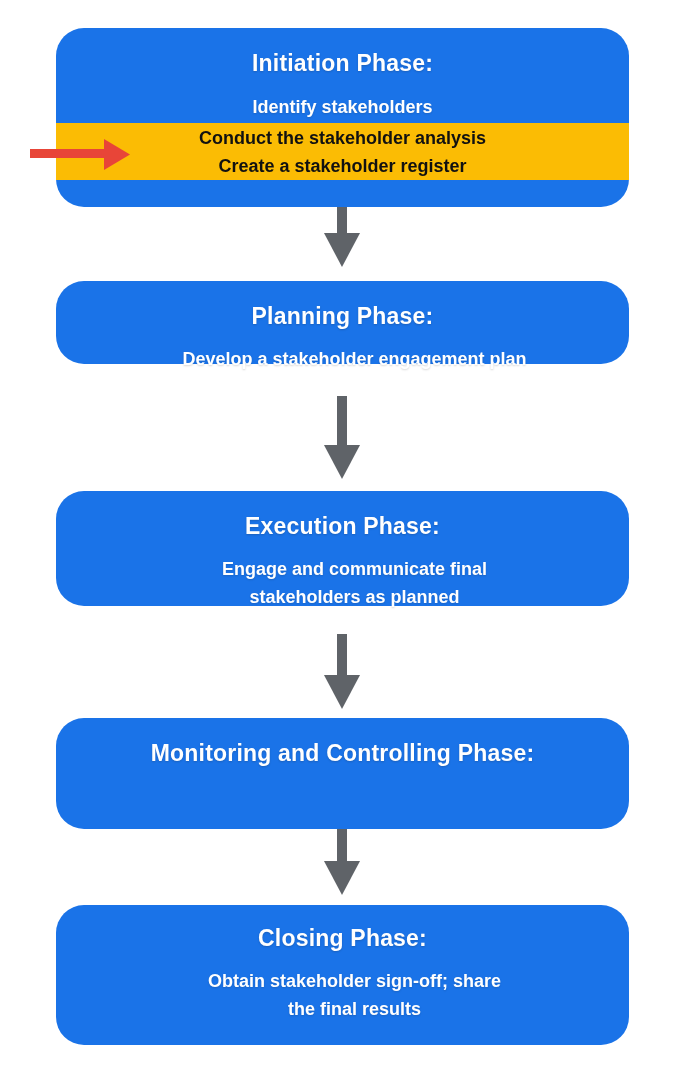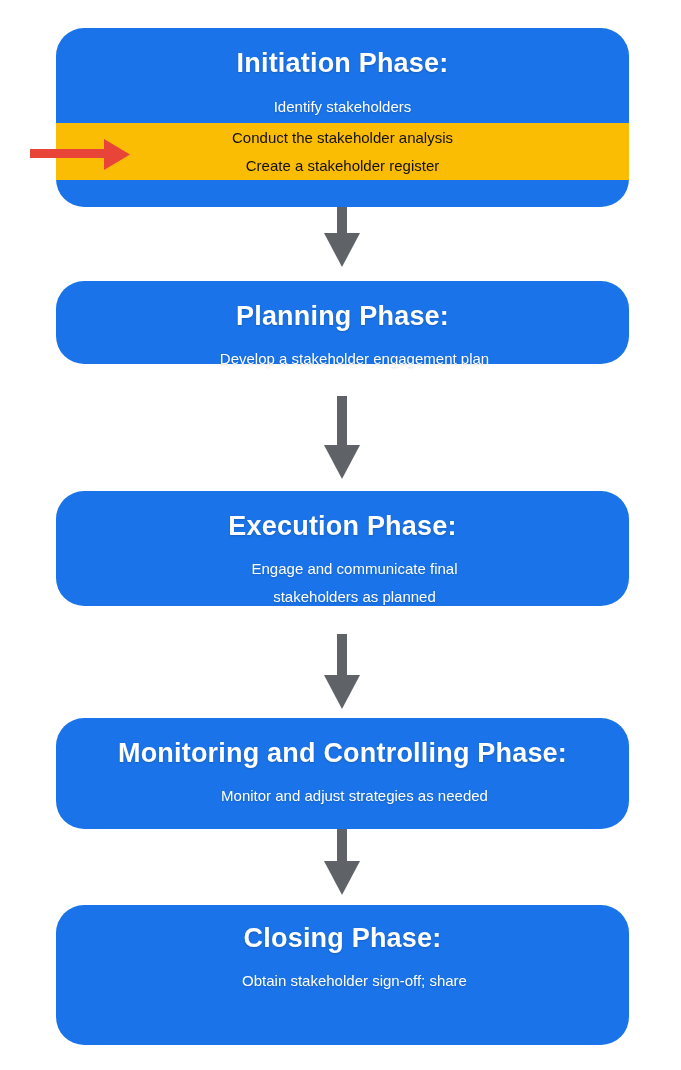--- a/index.html
+++ b/index.html
@@ -26,7 +26,7 @@
     box-sizing: border-box;
   }
   .phase-title {
-    font-size: 27px;
+    font-size: 23px;
     font-weight: bold;
     line-height: 31px;
     letter-spacing: 0.2px;

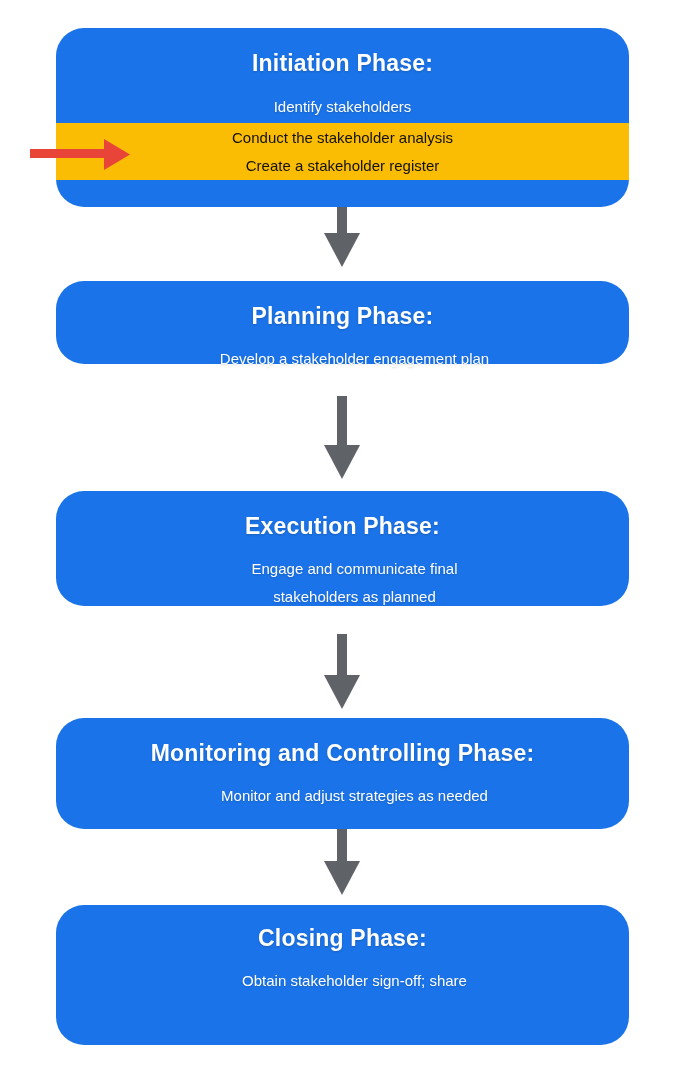--- a/index.html
+++ b/index.html
@@ -33,8 +33,8 @@
     text-shadow: 0 1px 2px rgba(32,33,36,0.22);
   }
   .phase-line {
-    font-size: 15px;
-    font-weight: normal;
+    font-size: 18px;
+    font-weight: bold;
     line-height: 28px;
     text-shadow: 0 1px 2px rgba(32,33,36,0.18);
     text-align: center;

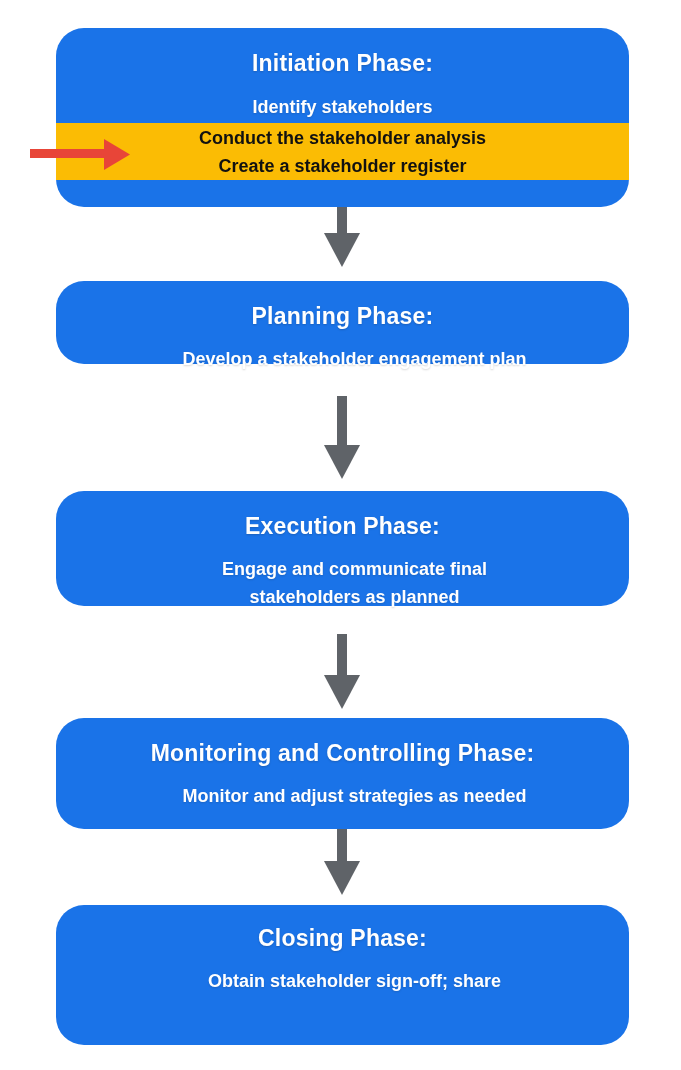--- a/index.html
+++ b/index.html
@@ -138,9 +138,6 @@
 
   <div class="phase-box simple" style="top:718px; height:111px;">
     <div class="phase-title">Monitoring and Controlling Phase:</div>
-    <div class="body">
-      <div class="phase-line">Monitor and adjust strategies as needed</div>
-    </div>
   </div>
 
   <div class="down-arrow" style="top:829px;">

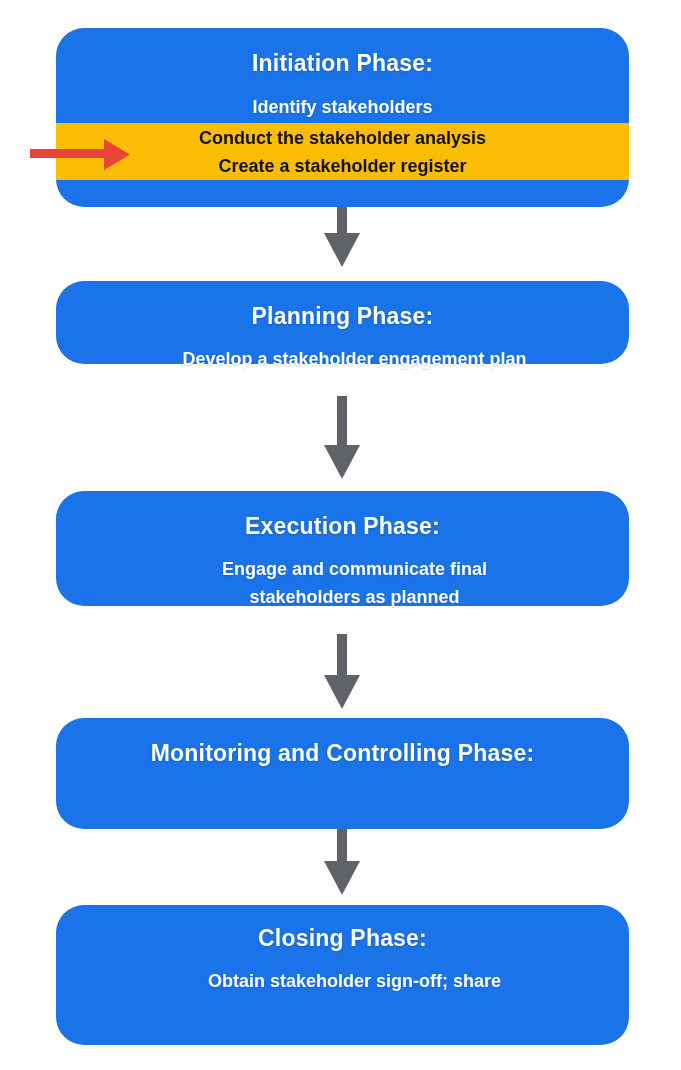--- a/index.html
+++ b/index.html
@@ -149,6 +149,7 @@
     <div class="phase-title">Closing Phase:</div>
     <div class="body">
       <div class="phase-line">Obtain stakeholder sign-off; share</div>
+      <div class="phase-line">the final results</div>
     </div>
   </div>
 

